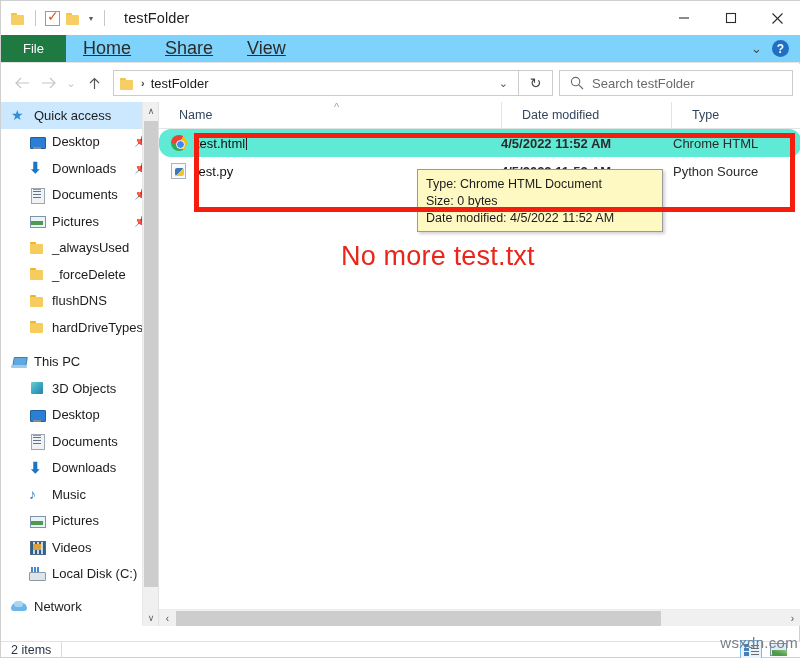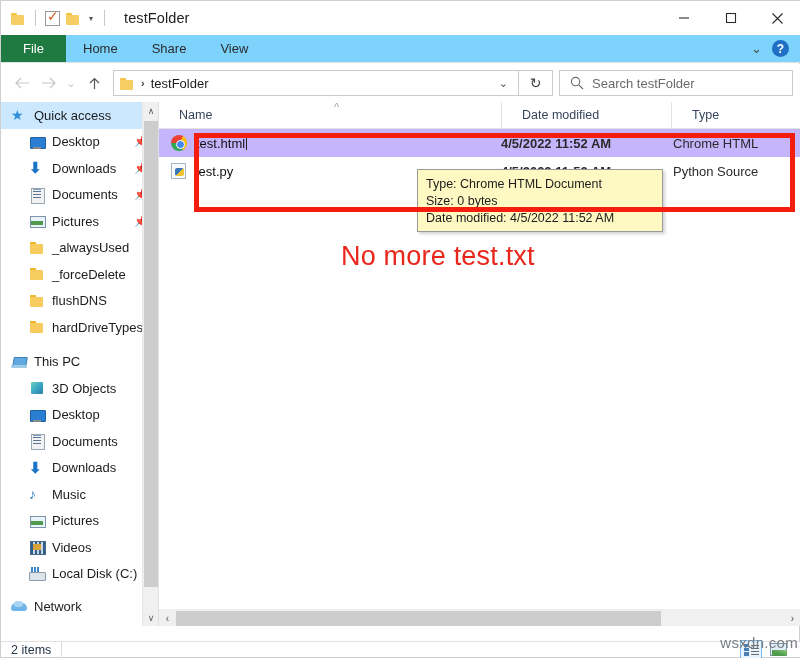--- a/index.html
+++ b/index.html
@@ -69,7 +69,7 @@
   }
   .tab {
     padding: 0 17px; display:flex; align-items:center;
-    font-size:13px; color:#2b2b2b;
+    font-size:18px; color:#2b2b2b;text-decoration:underline;
   }
   .ribbon-right {
     margin-left:auto; display:flex; align-items:center; gap:10px; padding-right:12px;

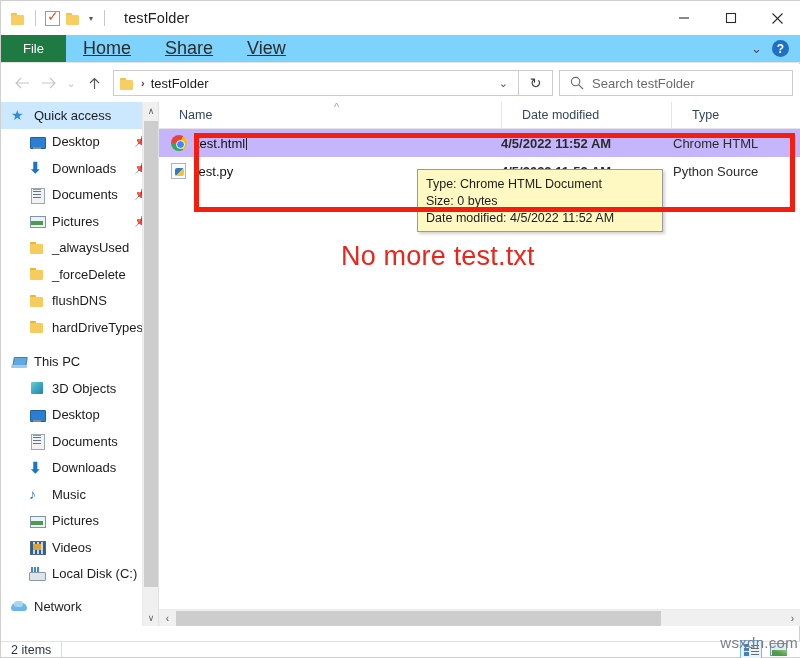--- a/index.html
+++ b/index.html
@@ -247,7 +247,7 @@
     height:28px; display:flex; align-items:center;
     font-size:13px; color:#101010;
   }
-  .row.selected { background:#c4b5fd; }
+  .row.selected { background:#5eead4;border-radius:12px; }
   .cell-name { width:342px; display:flex; align-items:center; gap:9px; padding-left:12px; }
   .cell-date { width:170px; color:#2b2b2b;font-weight:bold; }
   .cell-type { width:120px; color:#2b2b2b; padding-left:2px;}

